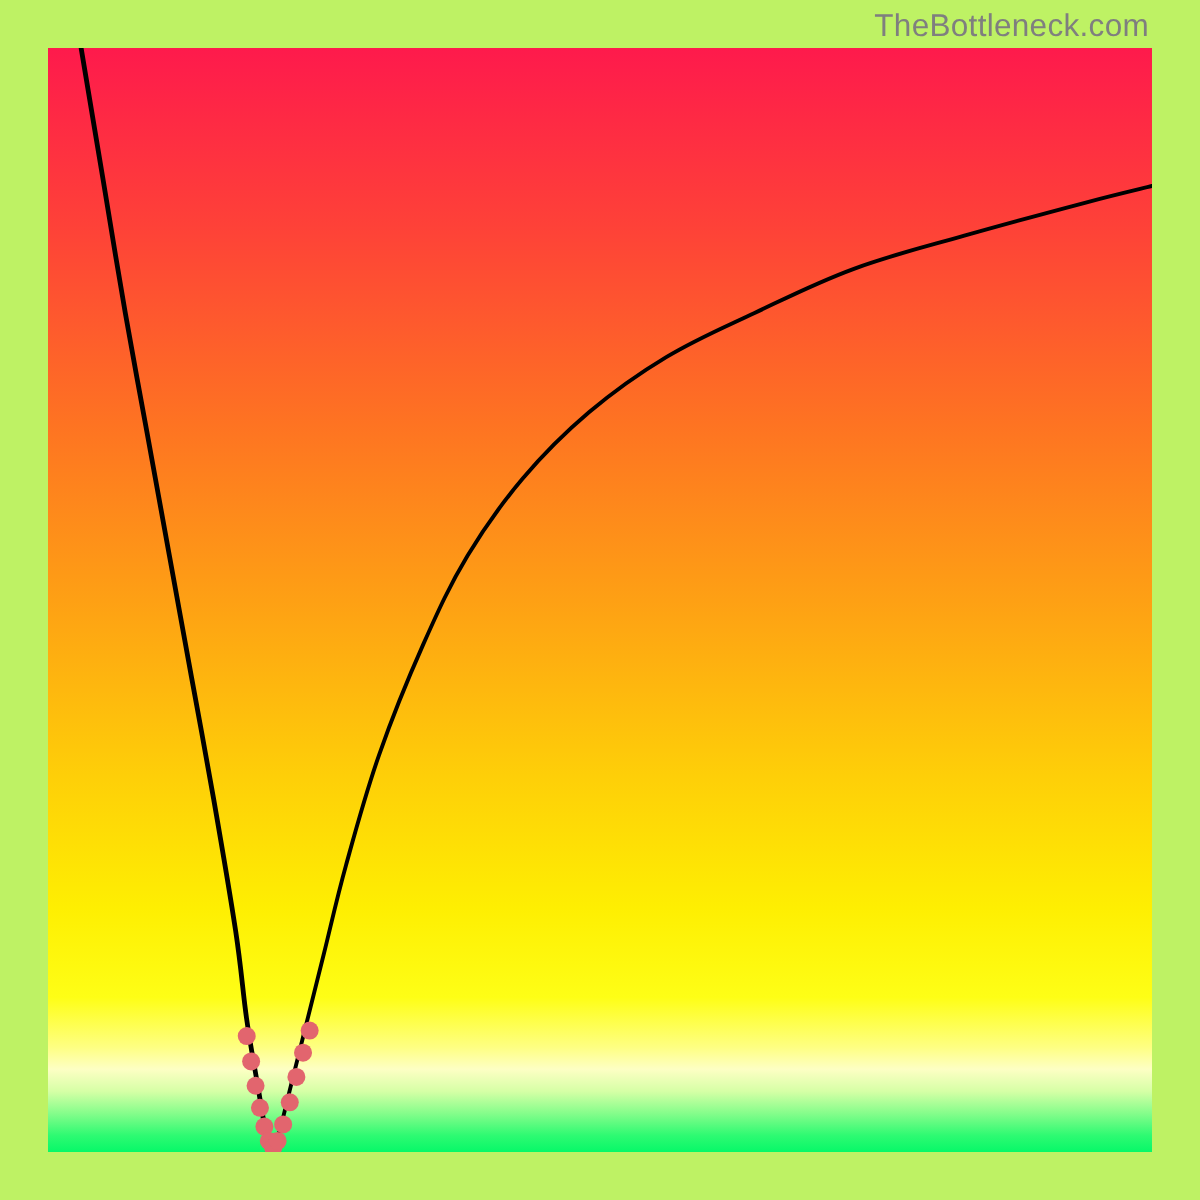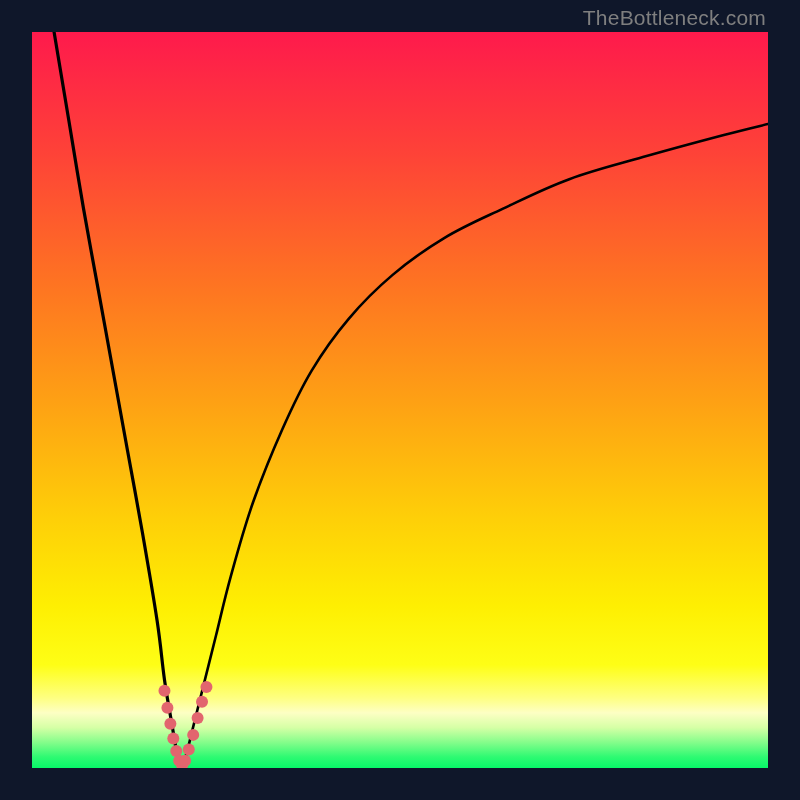--- a/index.html
+++ b/index.html
@@ -16,7 +16,7 @@
     top: 0; left: 0;
     width: 800px;
     height: 800px;
-    background: #0f172a;
+    background: #bef264;
   }
   .plot {
     position: absolute;

